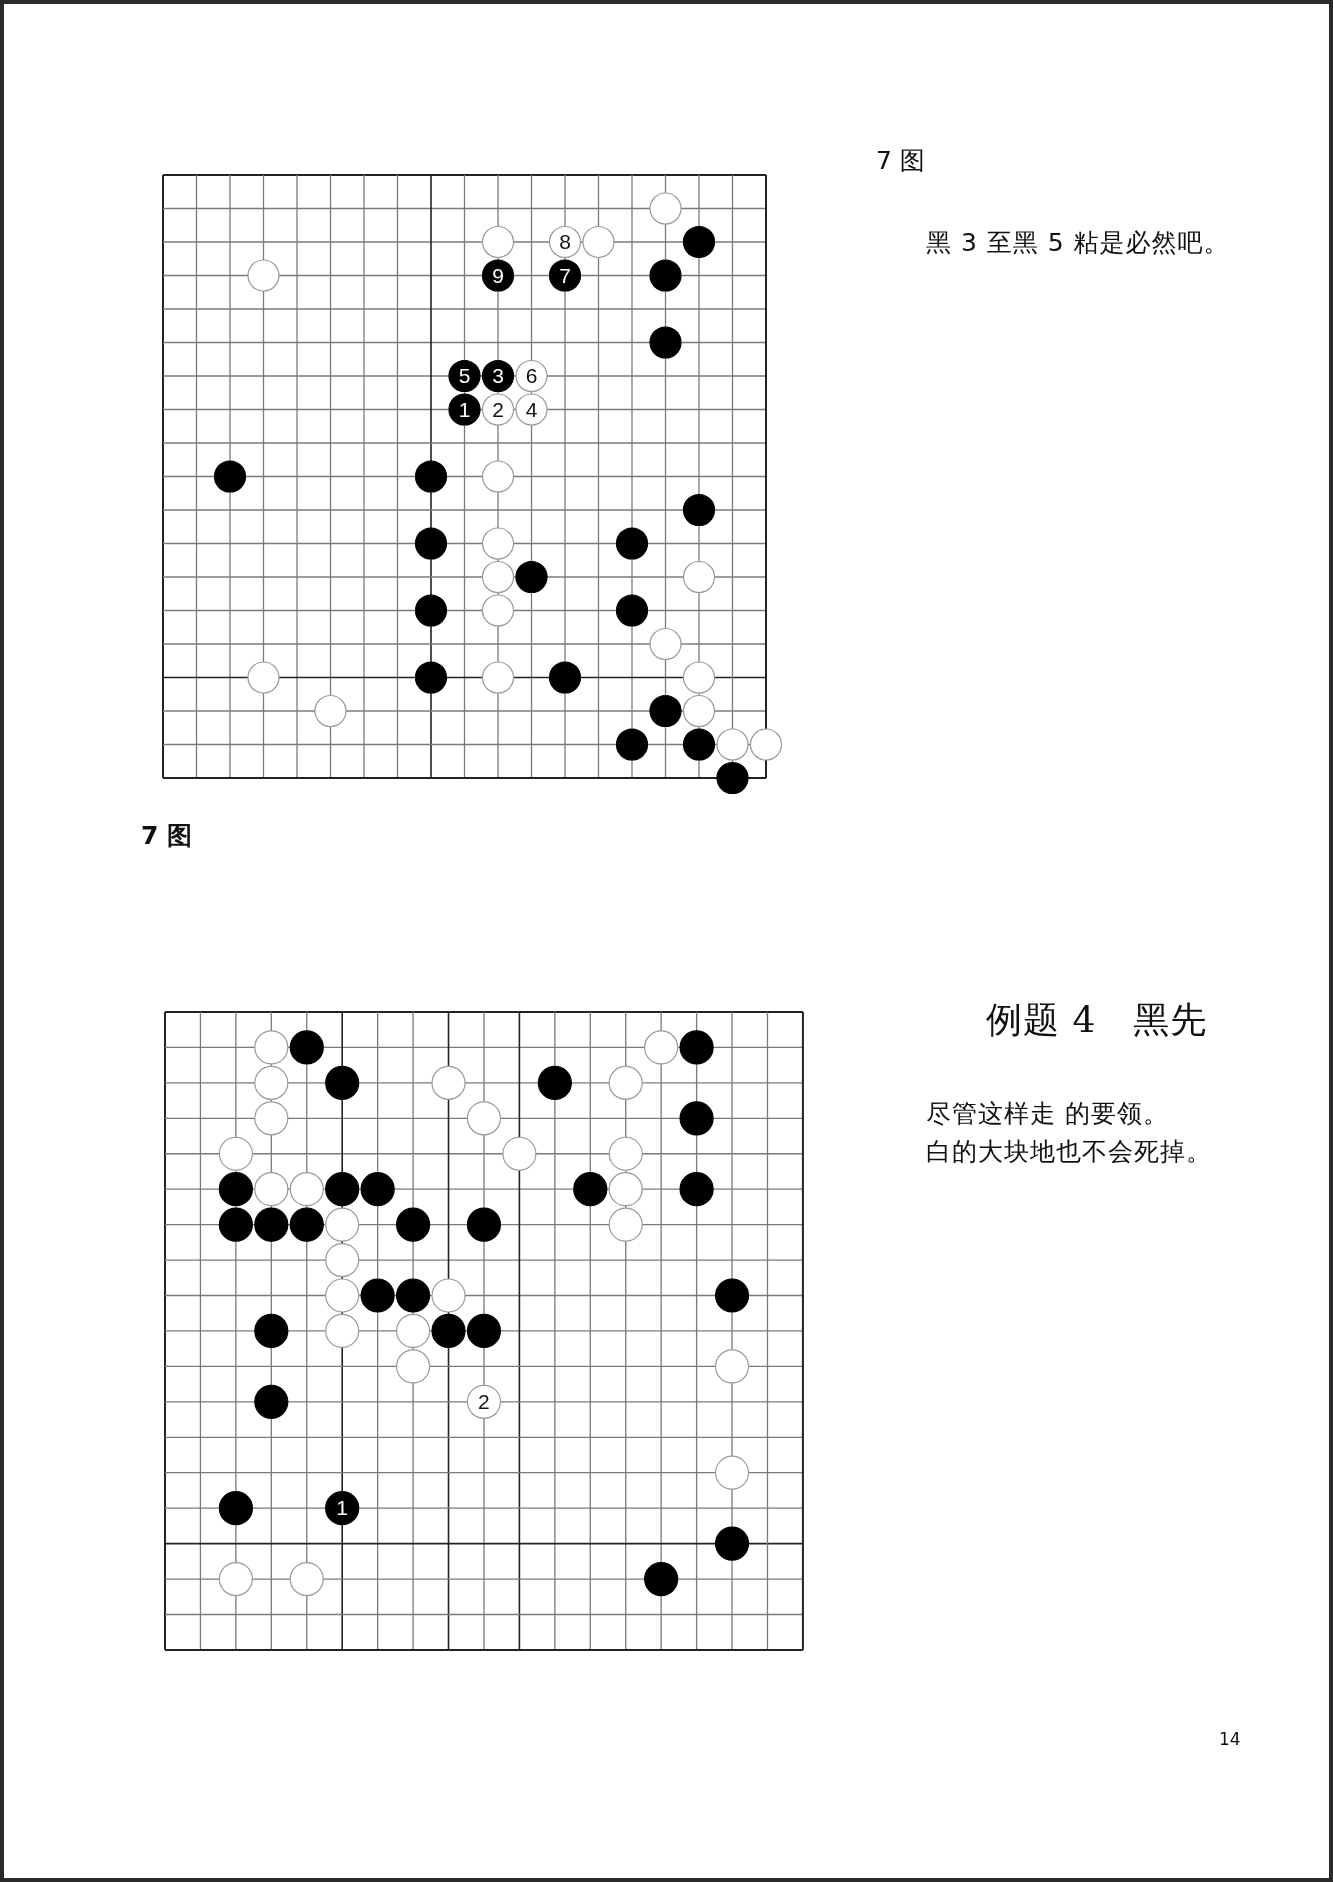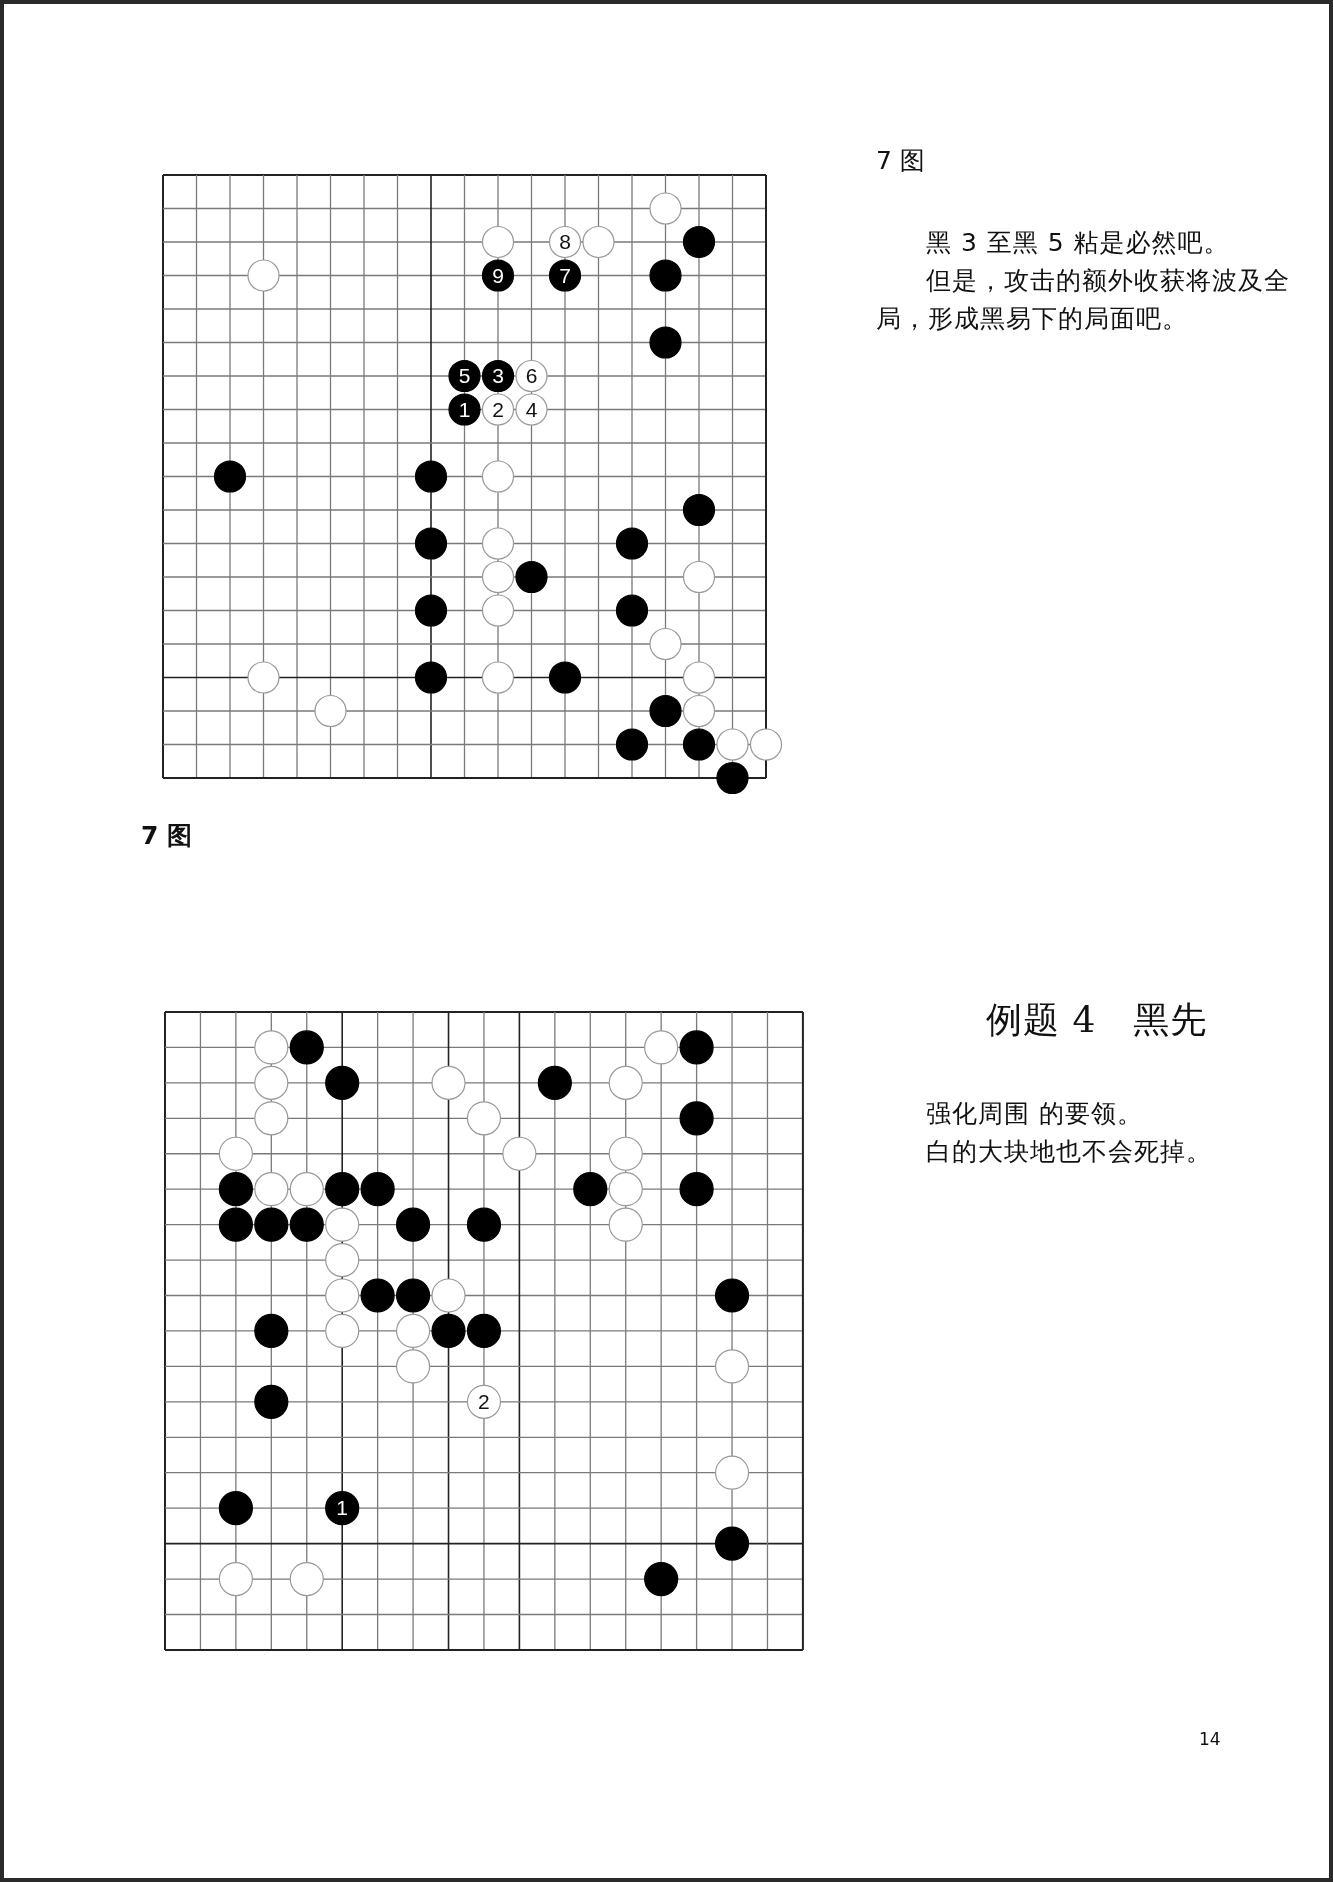--- a/index.html
+++ b/index.html
@@ -207,7 +207,6 @@
 
 <div class="text-block" id="text-top" style="left:876px;top:224px;width:428px;">
     <p class="indent">黑 3 至黑 5 粘是必然吧。</p>
-    <p class="indent">但是，攻击的额外收获将波及全局，形成黑易下的局面吧。</p>
   </div>
 
 <div class="caption bold" style="left:141px;top:823px;">7 图</div>

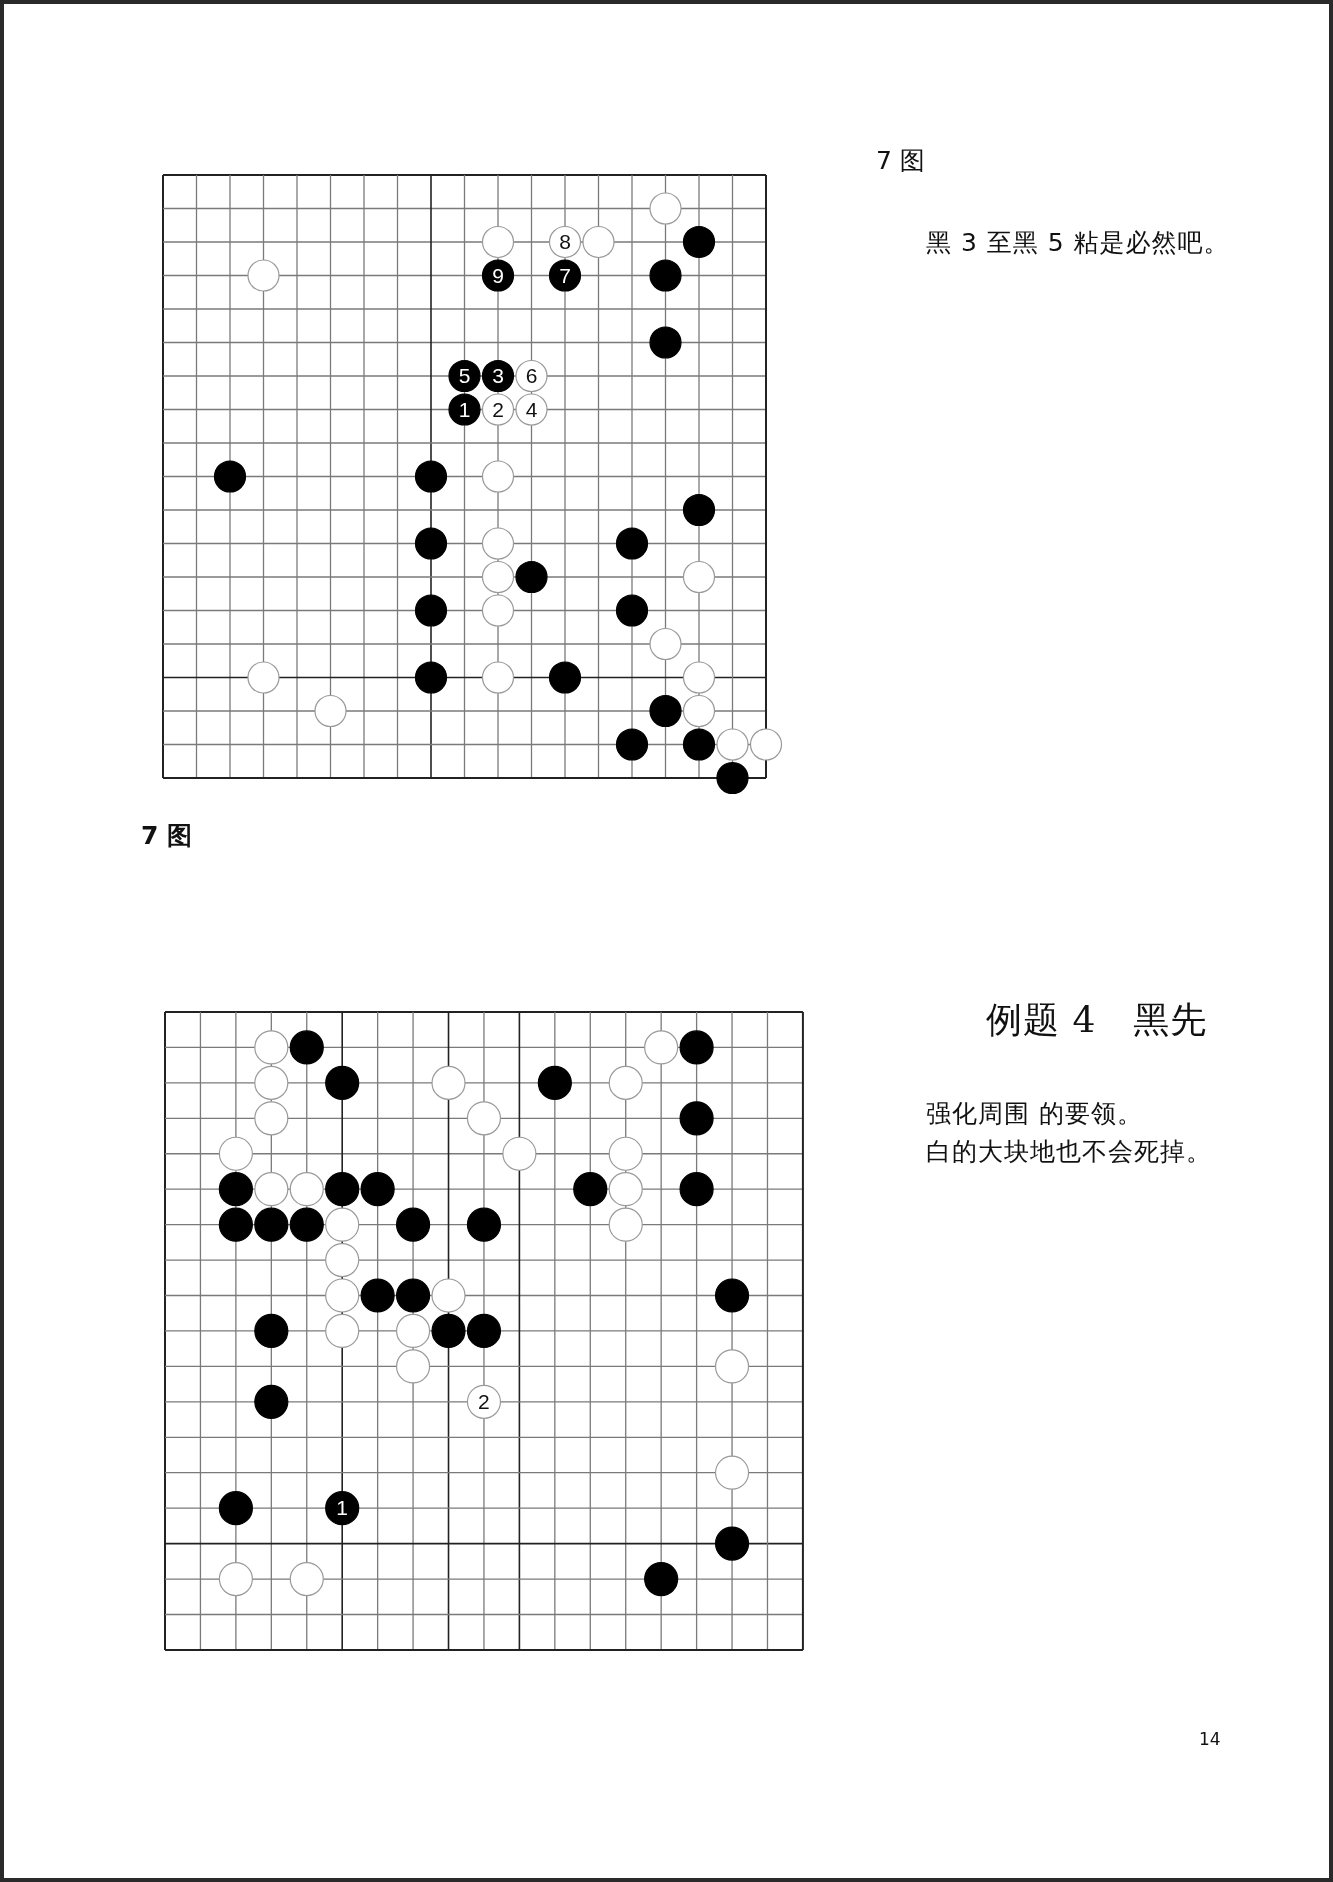--- a/index.html
+++ b/index.html
@@ -214,7 +214,7 @@
 <div class="title" style="left:986px;top:996px;">例题 4　黑先</div>
 
 <div class="text-block" id="text-bottom" style="left:876px;top:1095px;width:428px;">
-    <p class="indent">强化周围 的要领。</p>
+    <p class="indent">尽管这样走 的要领。</p>
     <p class="indent">白的大块地也不会死掉。</p>
   </div>
 

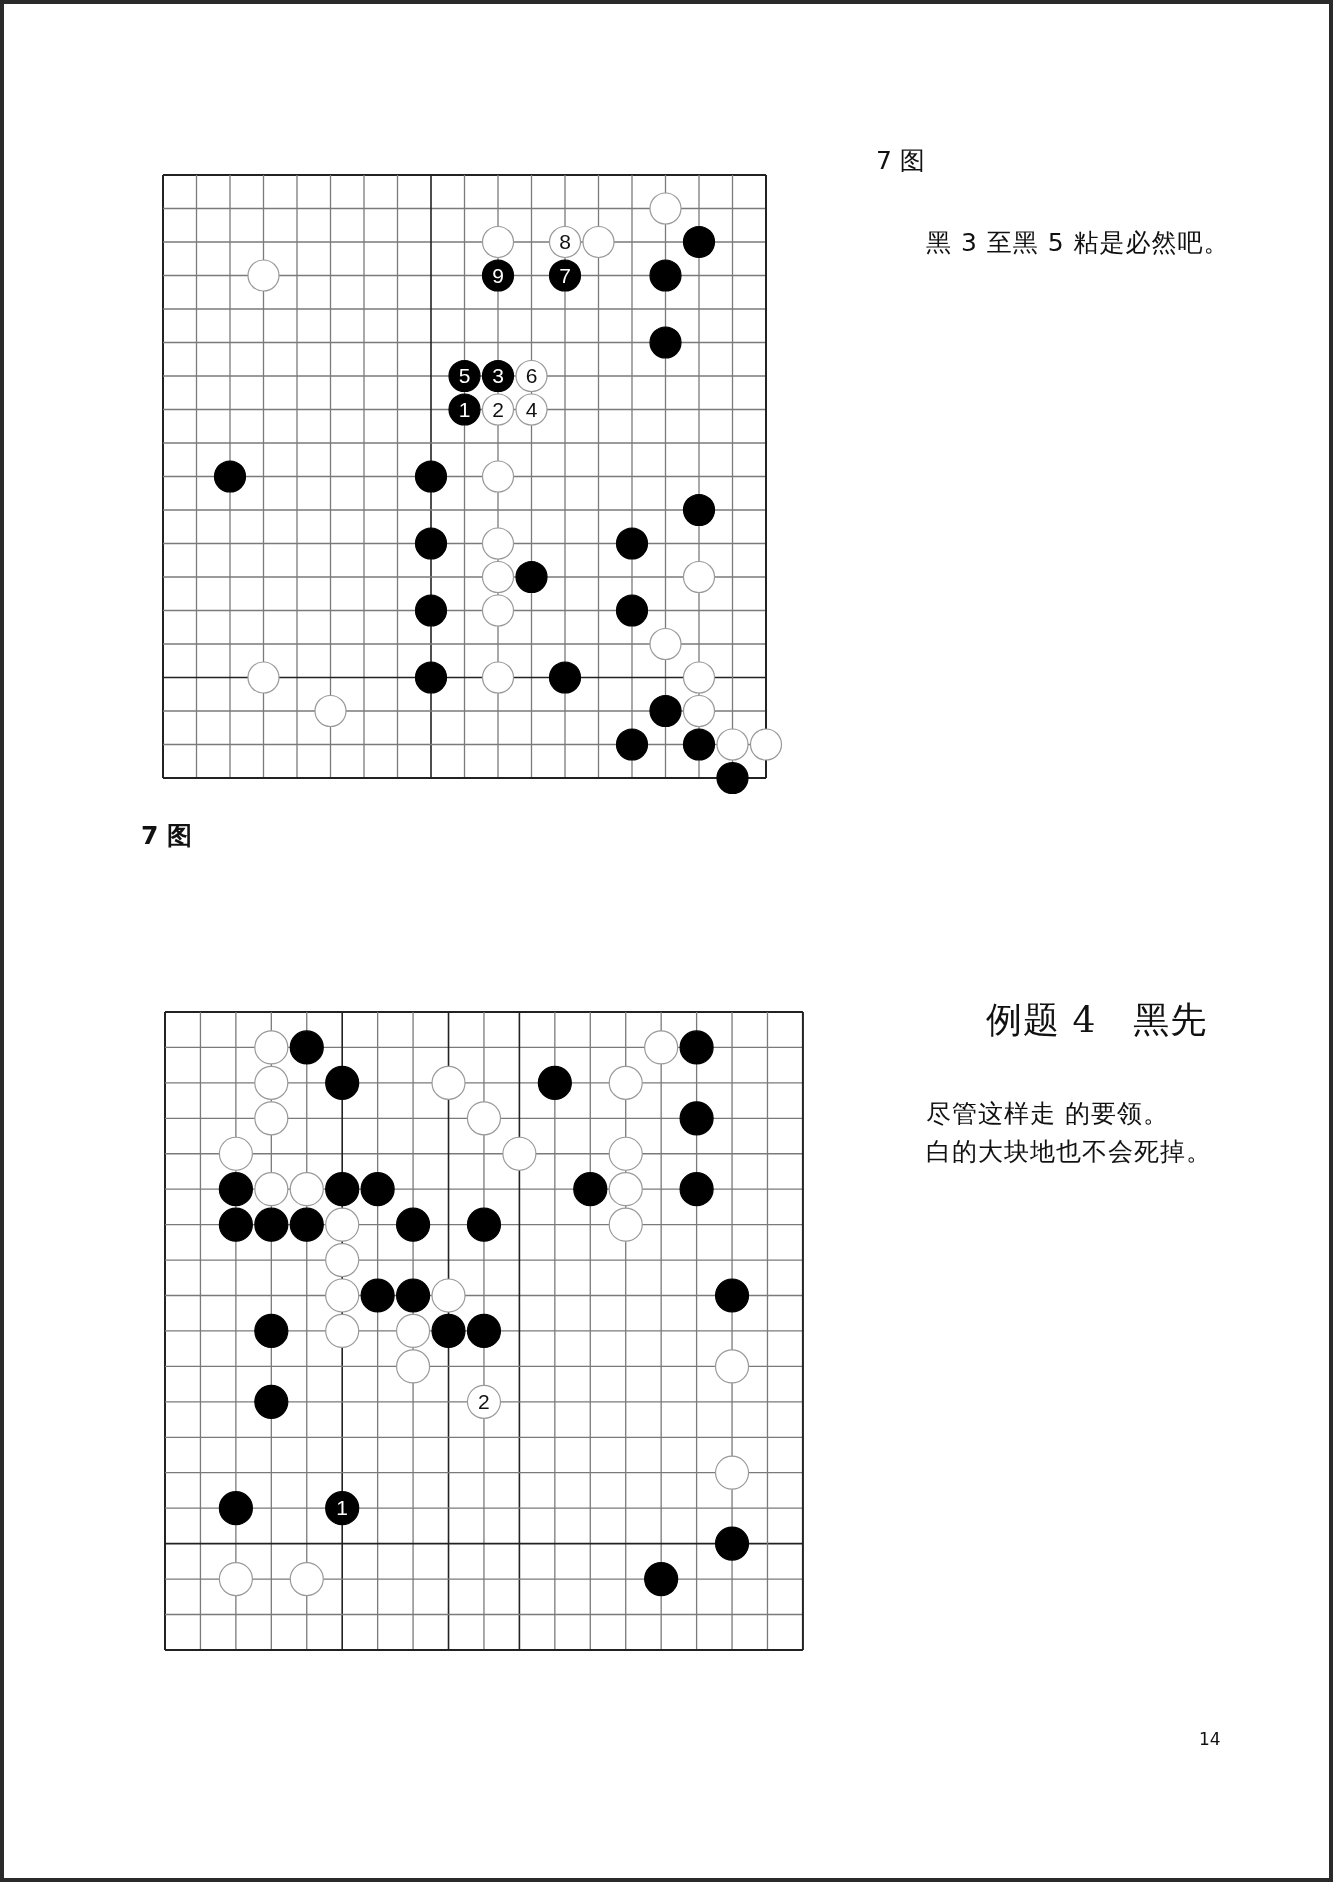--- a/index.html
+++ b/index.html
@@ -15,7 +15,7 @@
   .text-block p { margin: 0; }
   .indent { text-indent: 2em; }
   .title { position: absolute; font-family: "DejaVu Serif", serif; font-size: 36px; letter-spacing: 1px; }
-  .page-num { position: absolute; font-size: 17px; }
+  .page-num { position: absolute; font-size: 17px; margin-left: 20px; }
 </style>
 </head>
 <body>

